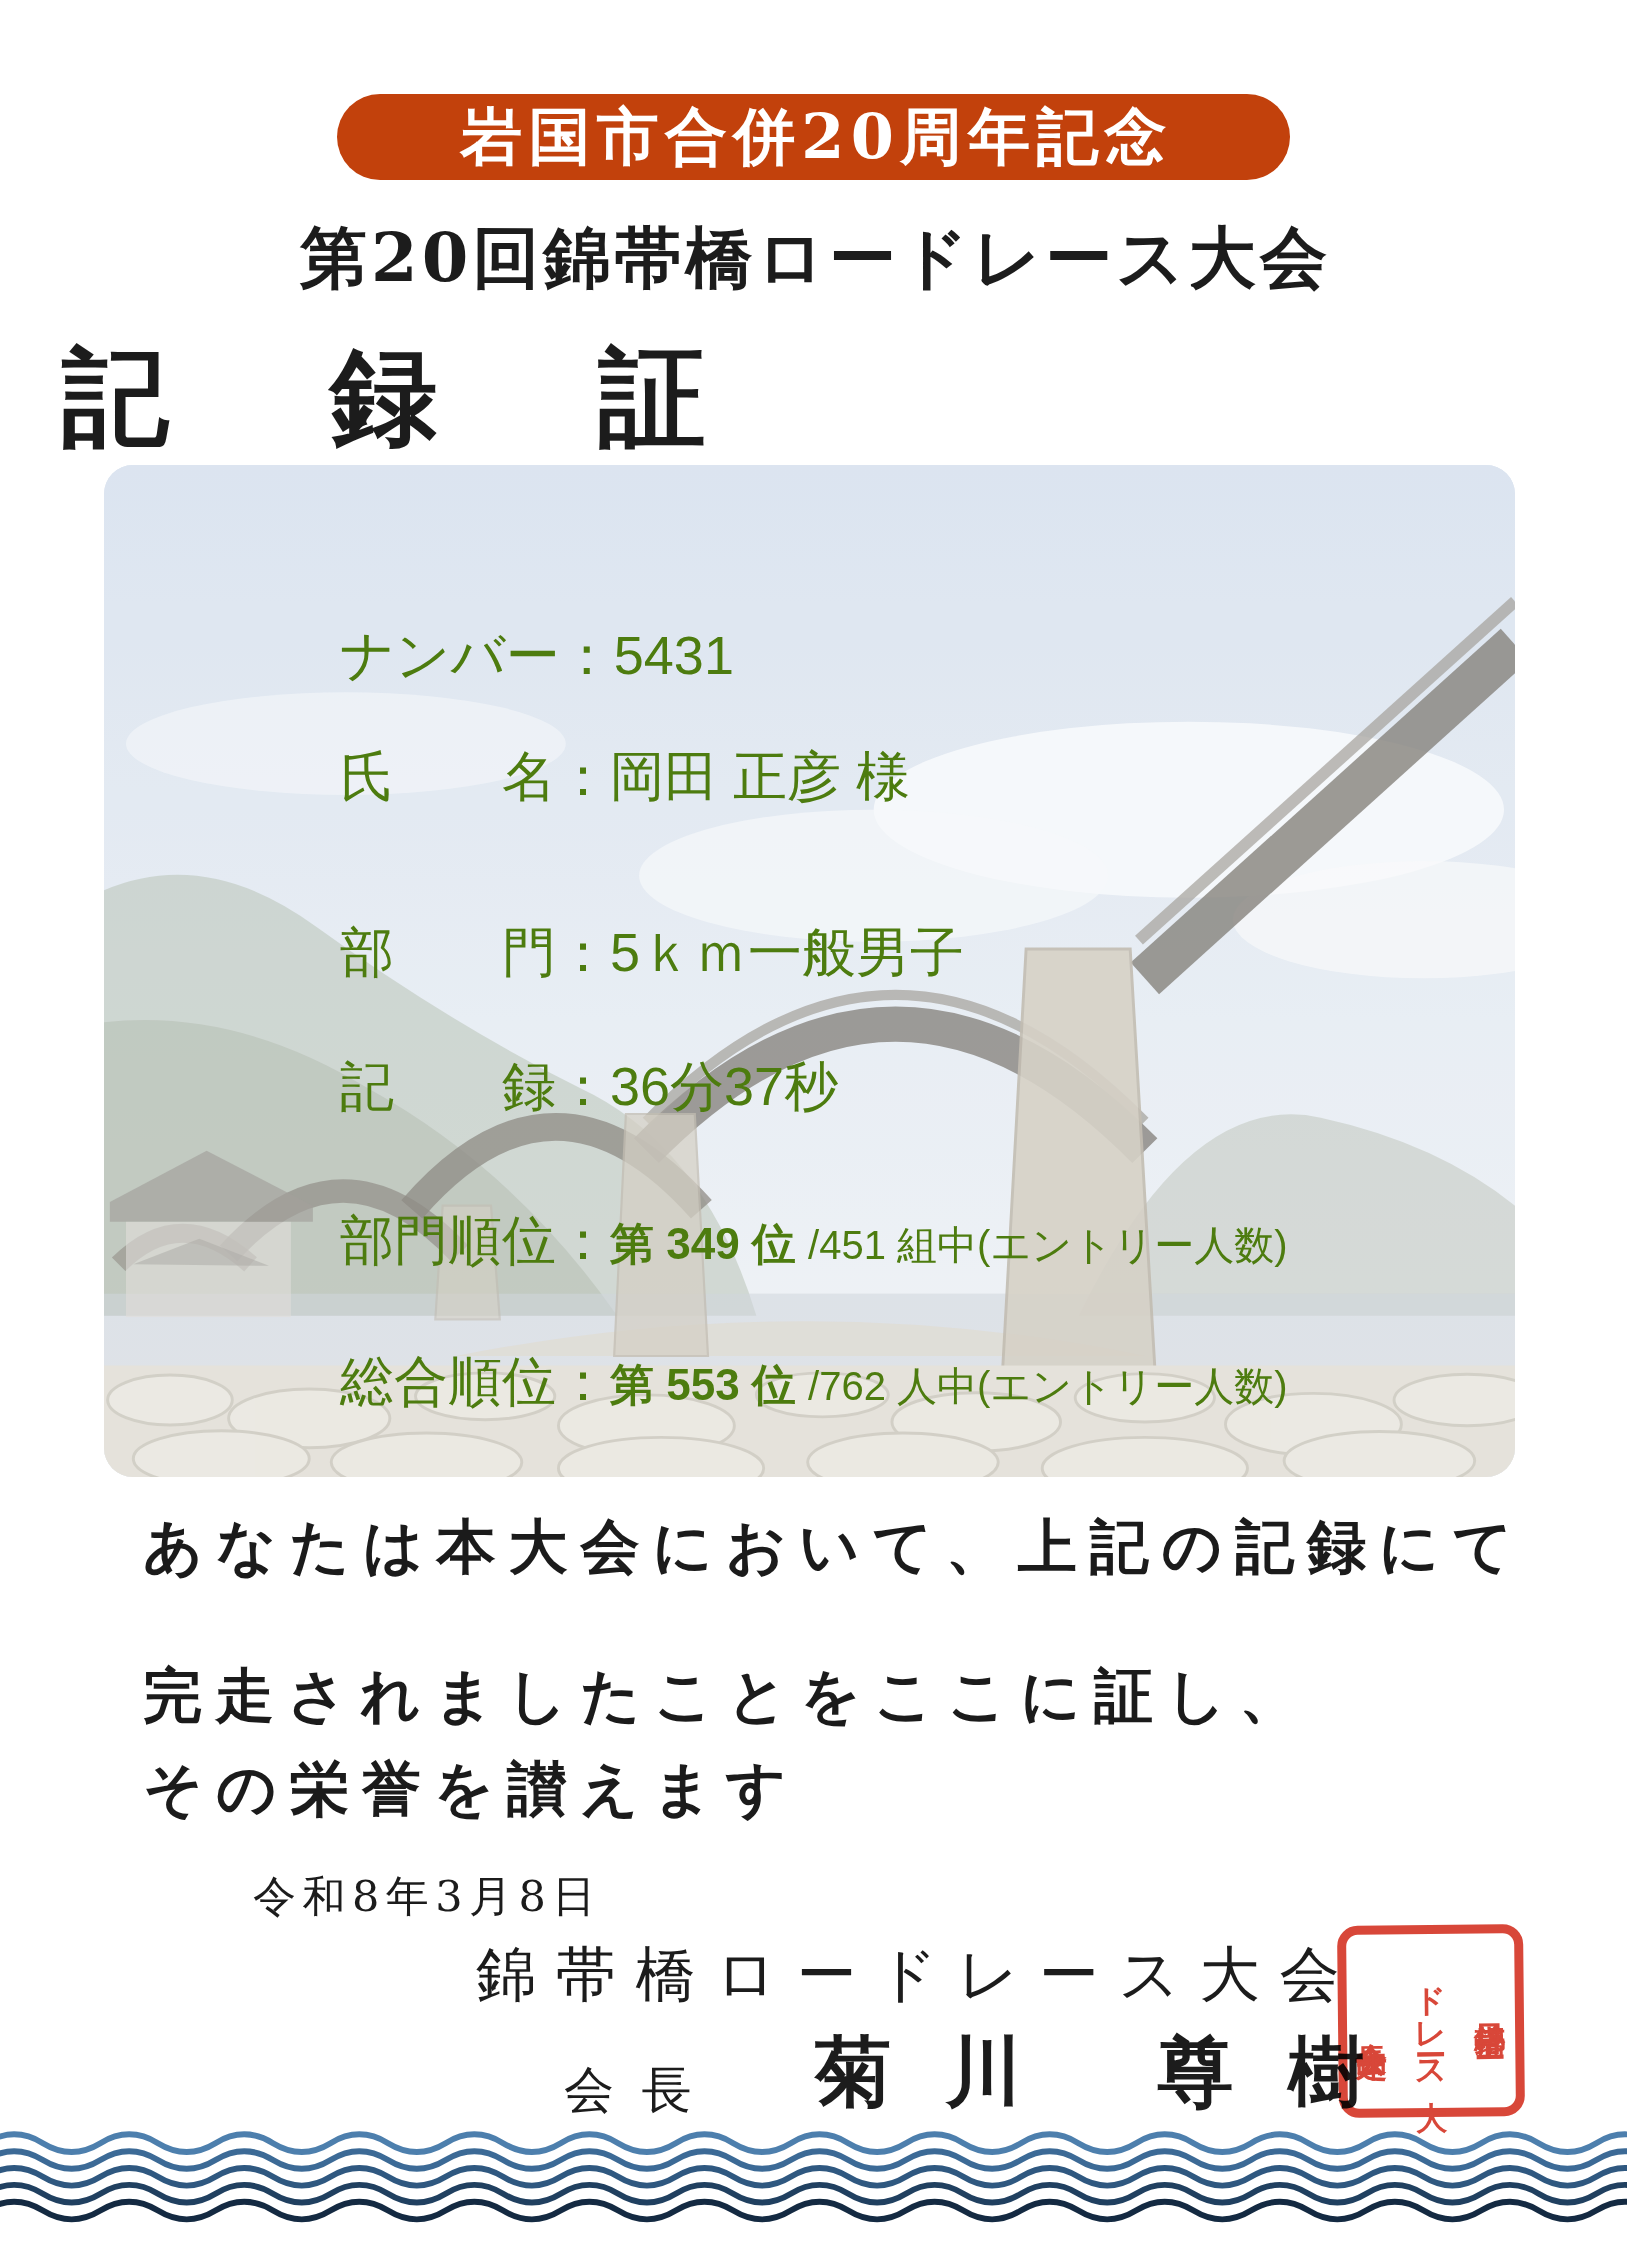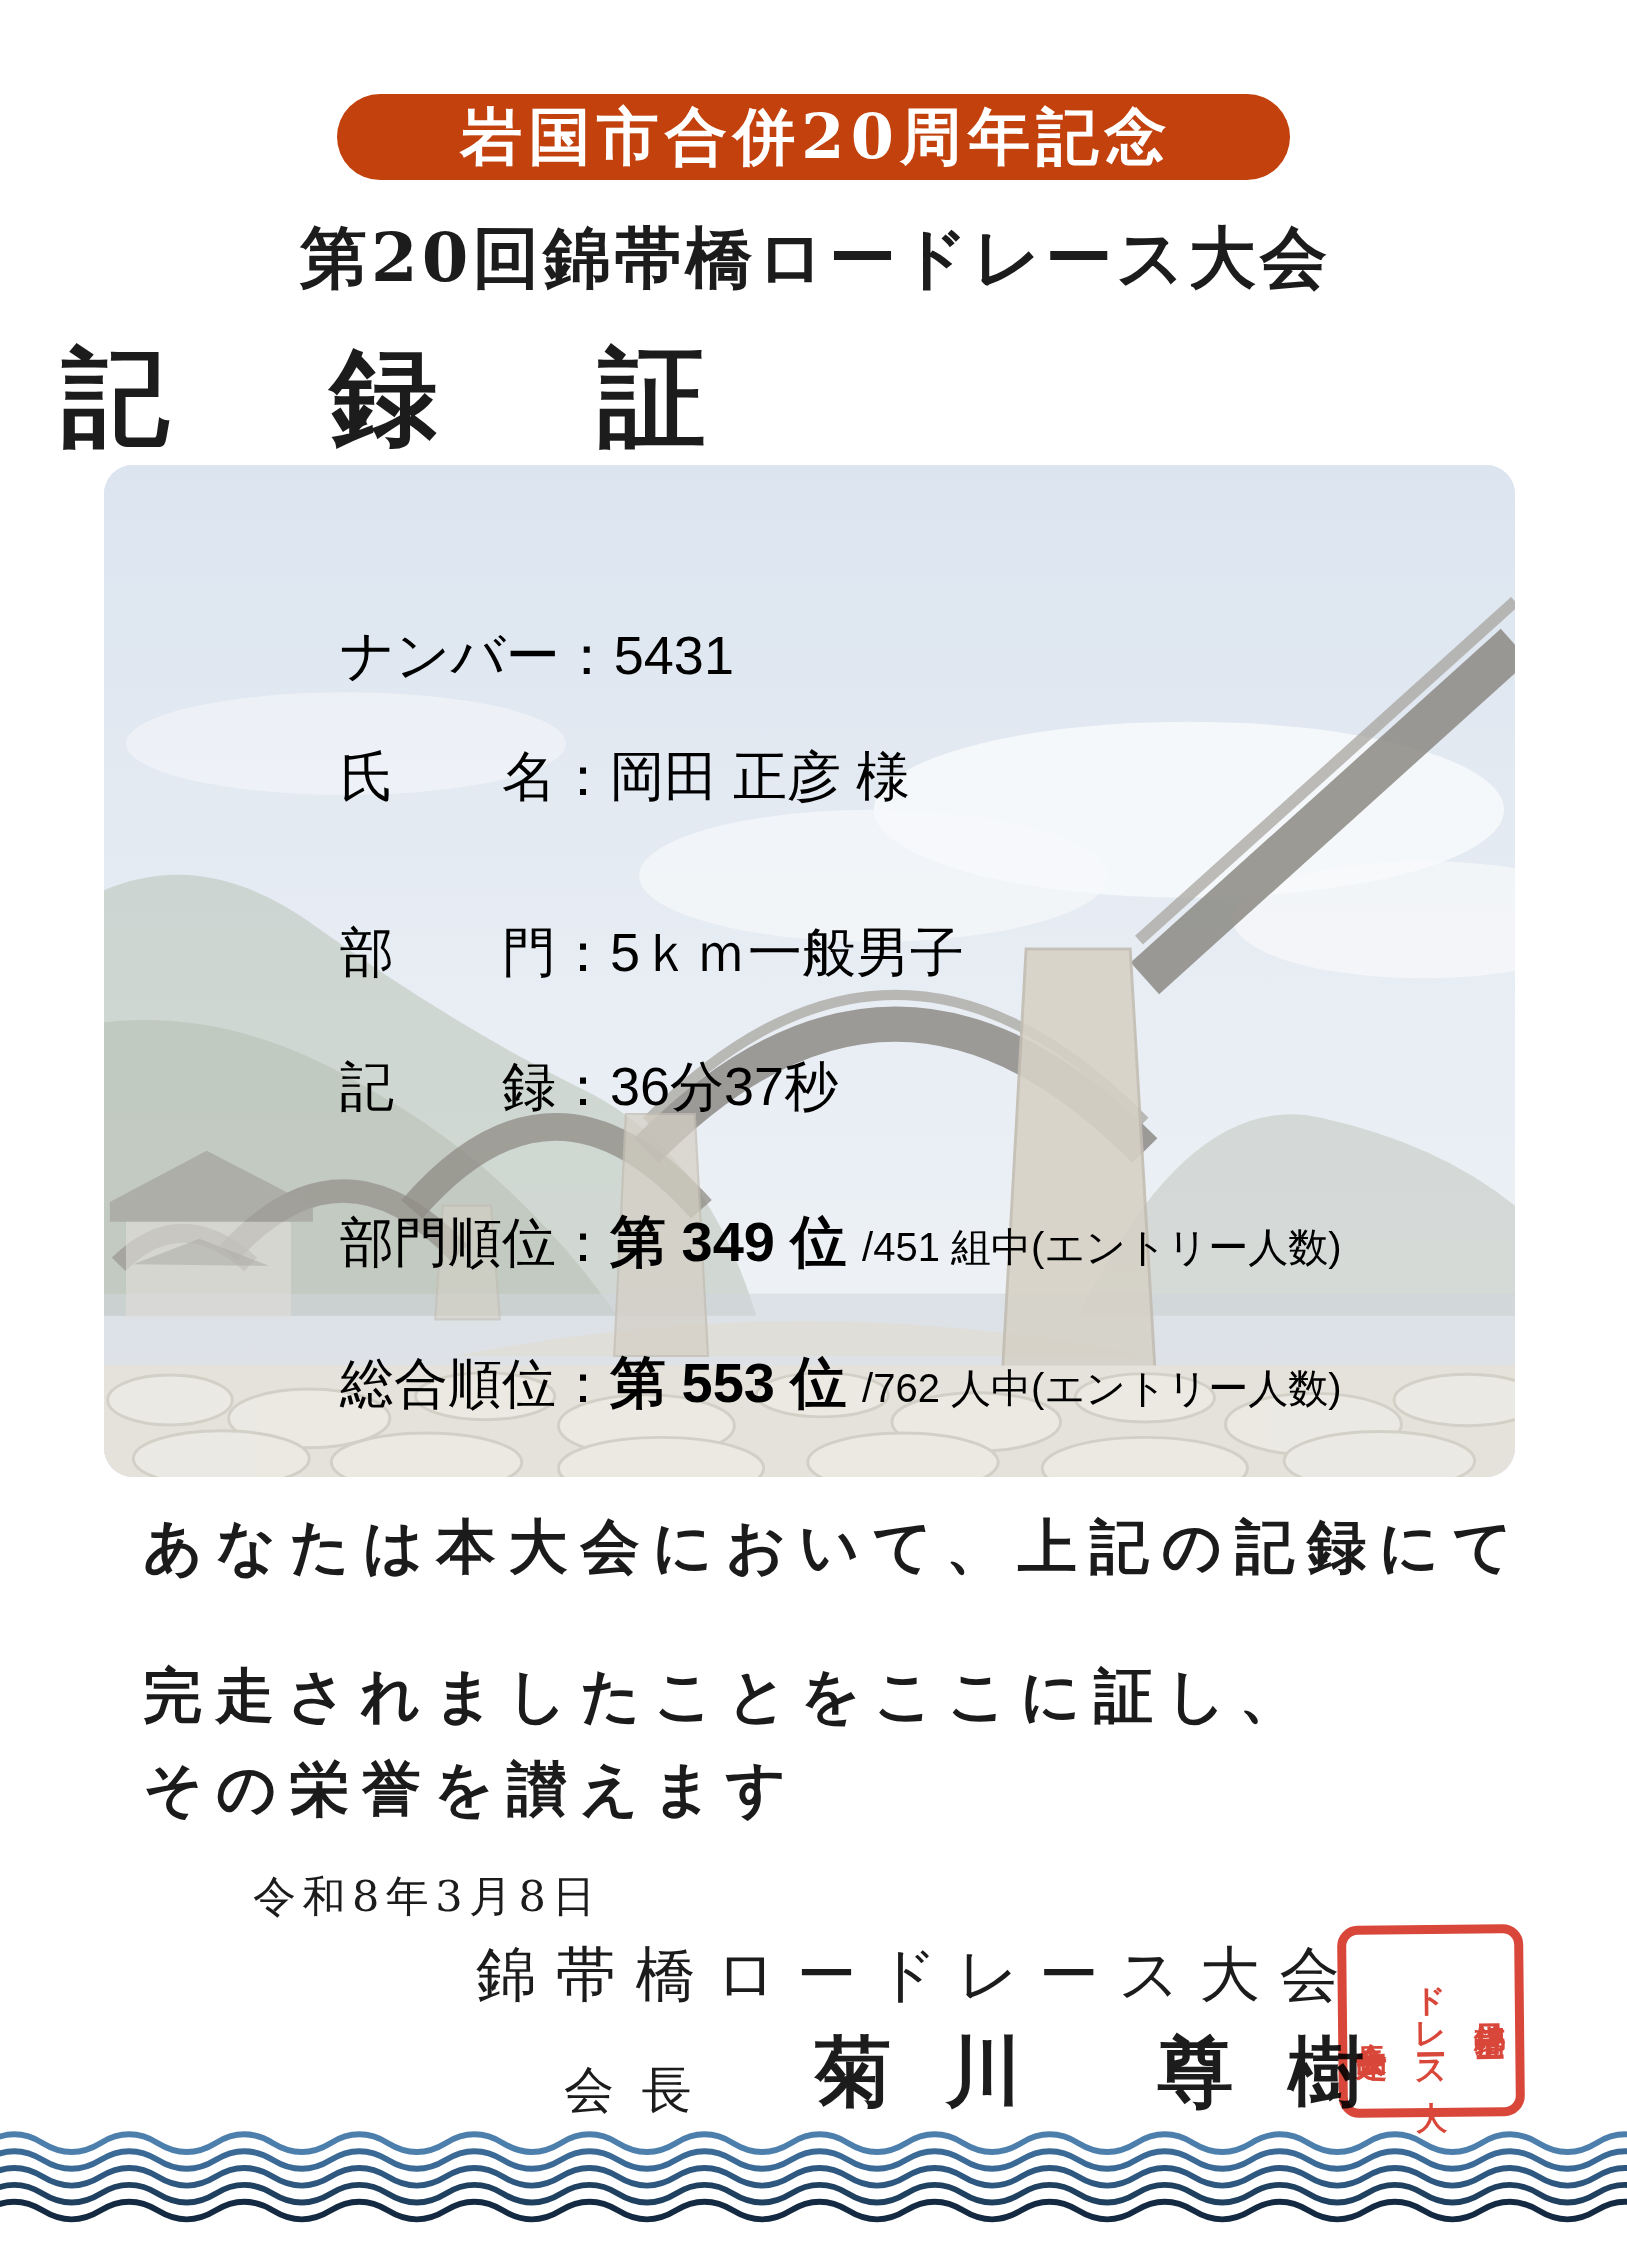--- a/index.html
+++ b/index.html
@@ -53,7 +53,7 @@
   .card-line {
     position: absolute; left: 236px;
     font-size: 54px; font-weight: 500; white-space: nowrap;
-    color: #000000;
+    color: #4d7c0f;
     text-align: center;
   }
   .card-line .rank-num { font-weight: 600; font-size: 56px; }

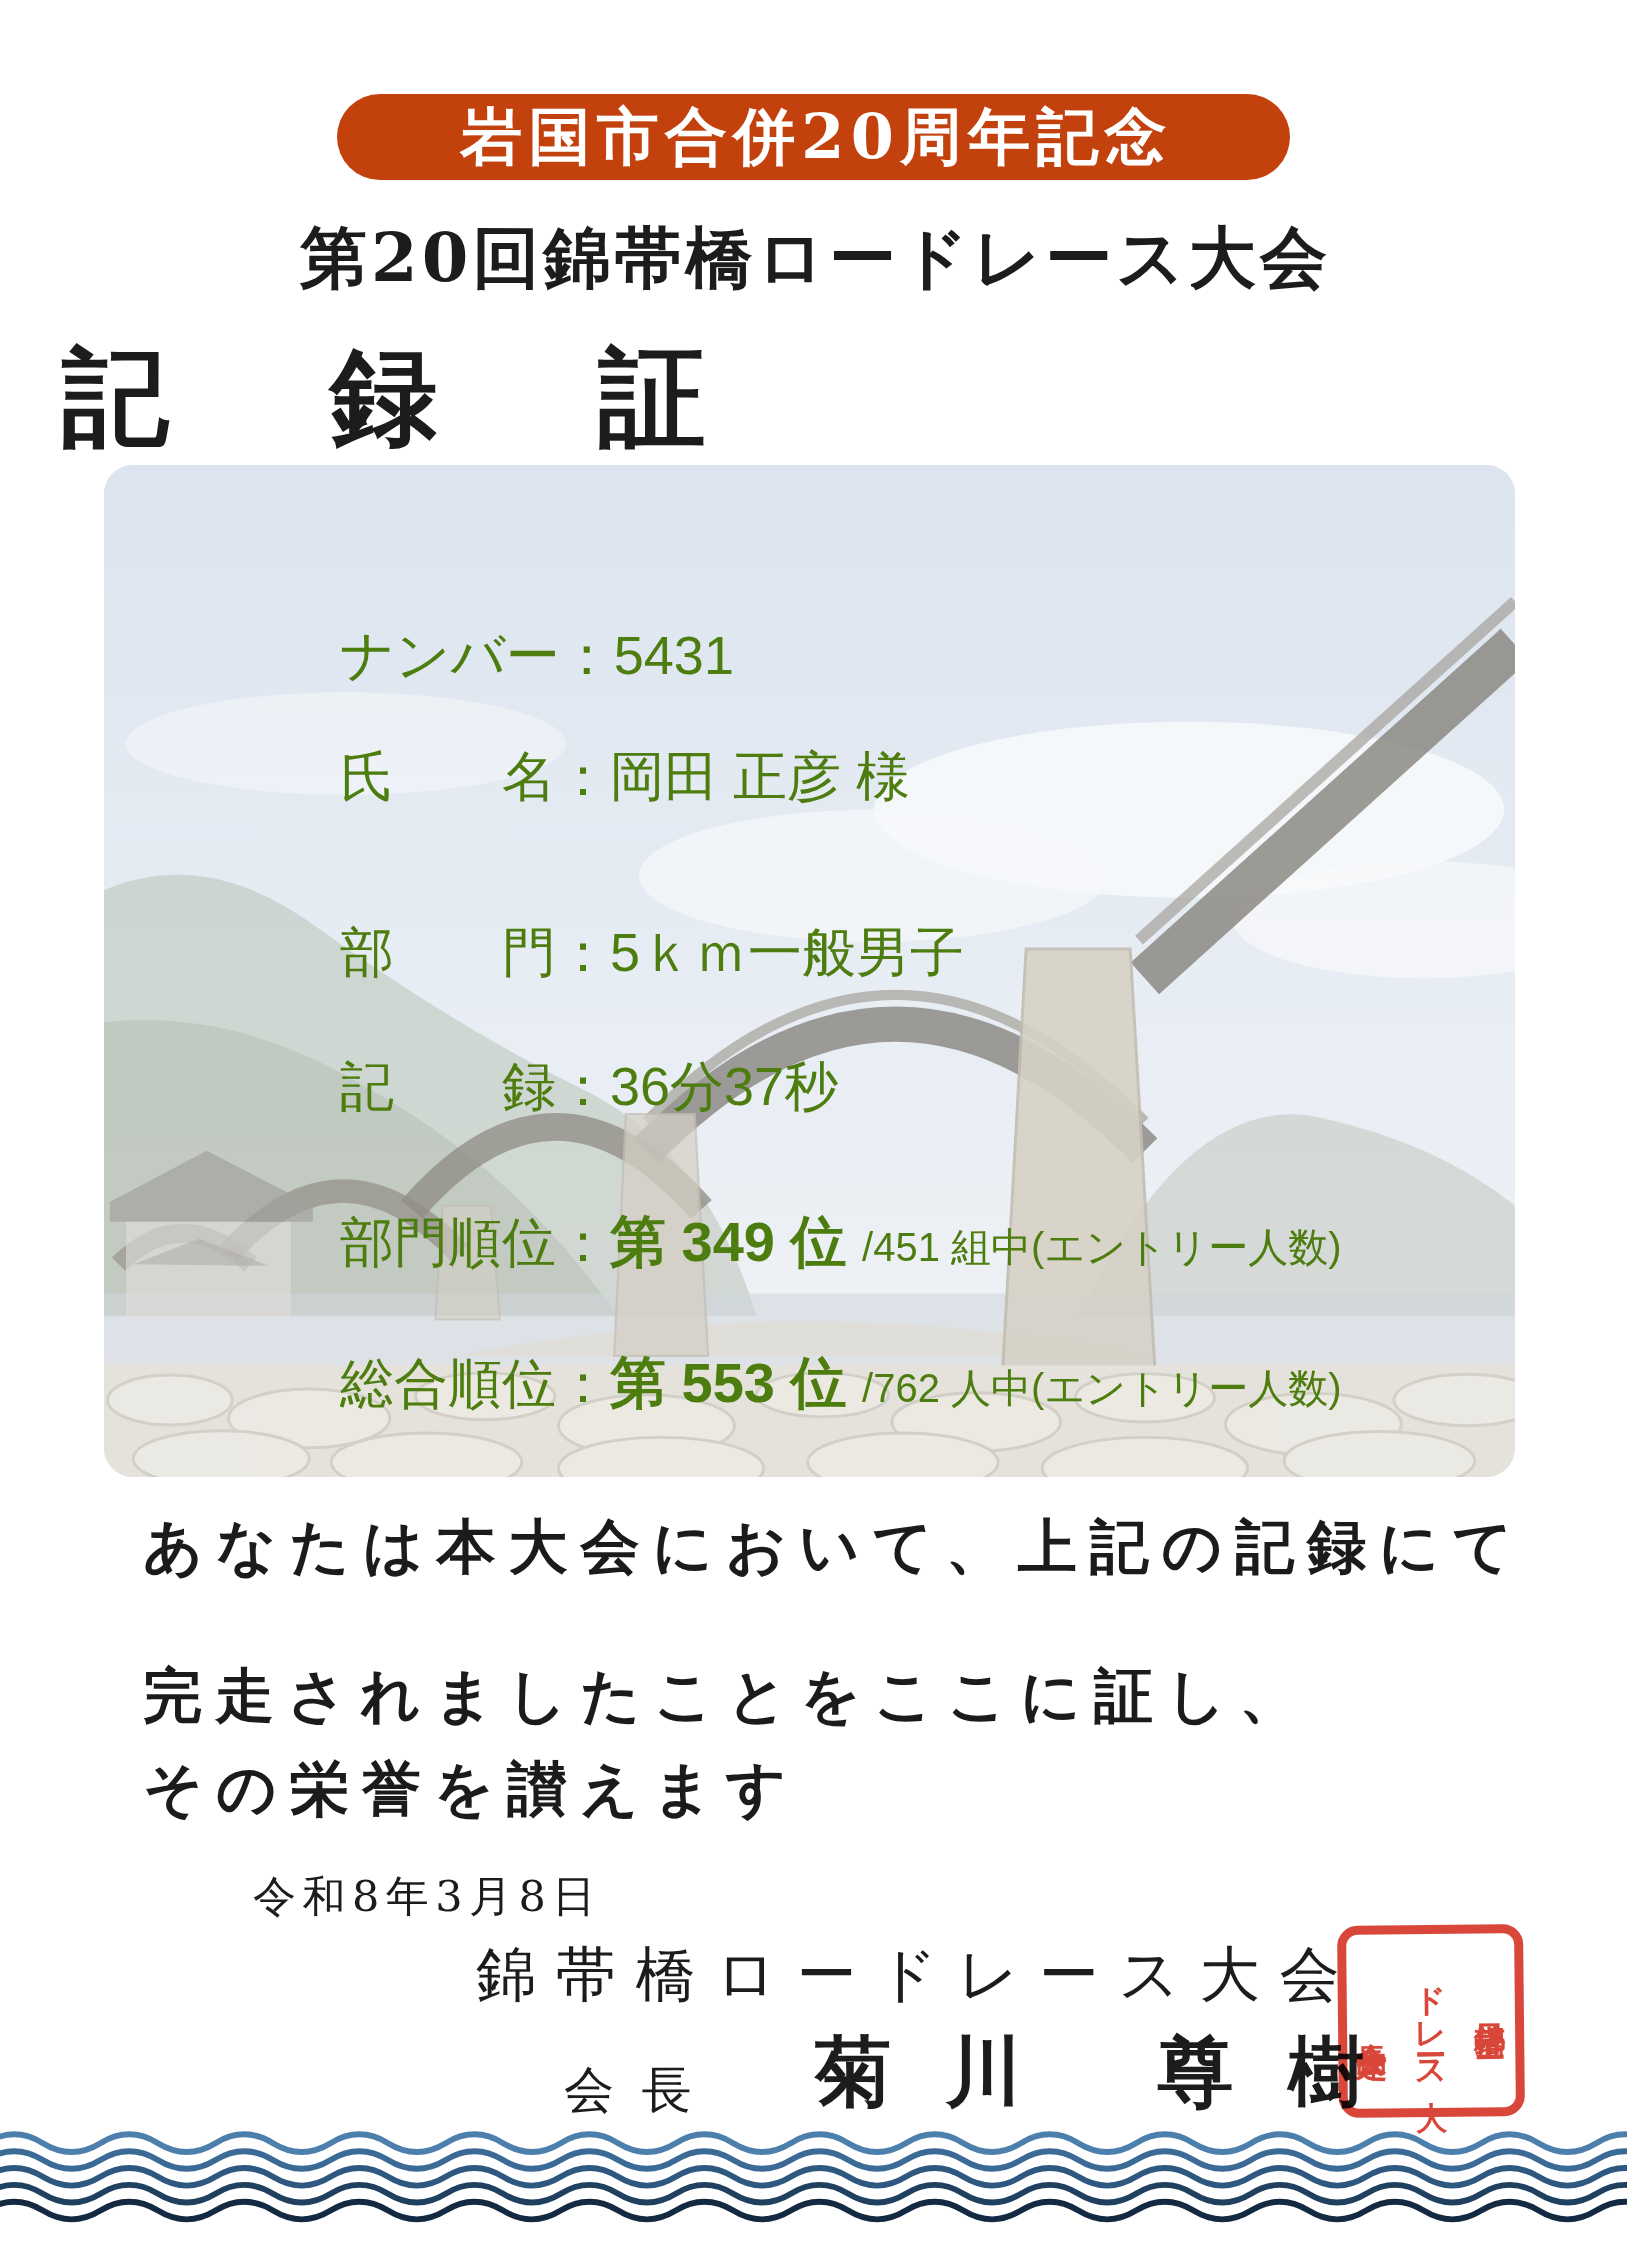--- a/index.html
+++ b/index.html
@@ -56,7 +56,7 @@
     color: #4d7c0f;
     text-align: center;
   }
-  .card-line .rank-num { font-weight: 600; font-size: 56px; }
+  .card-line .rank-num { font-weight: 600; font-size: 44px; }
   .card-line .rank-total { font-size: 40px; font-weight: 500; }
   .pos-number  { top: 155px; }
   .pos-name    { top: 276px; }

